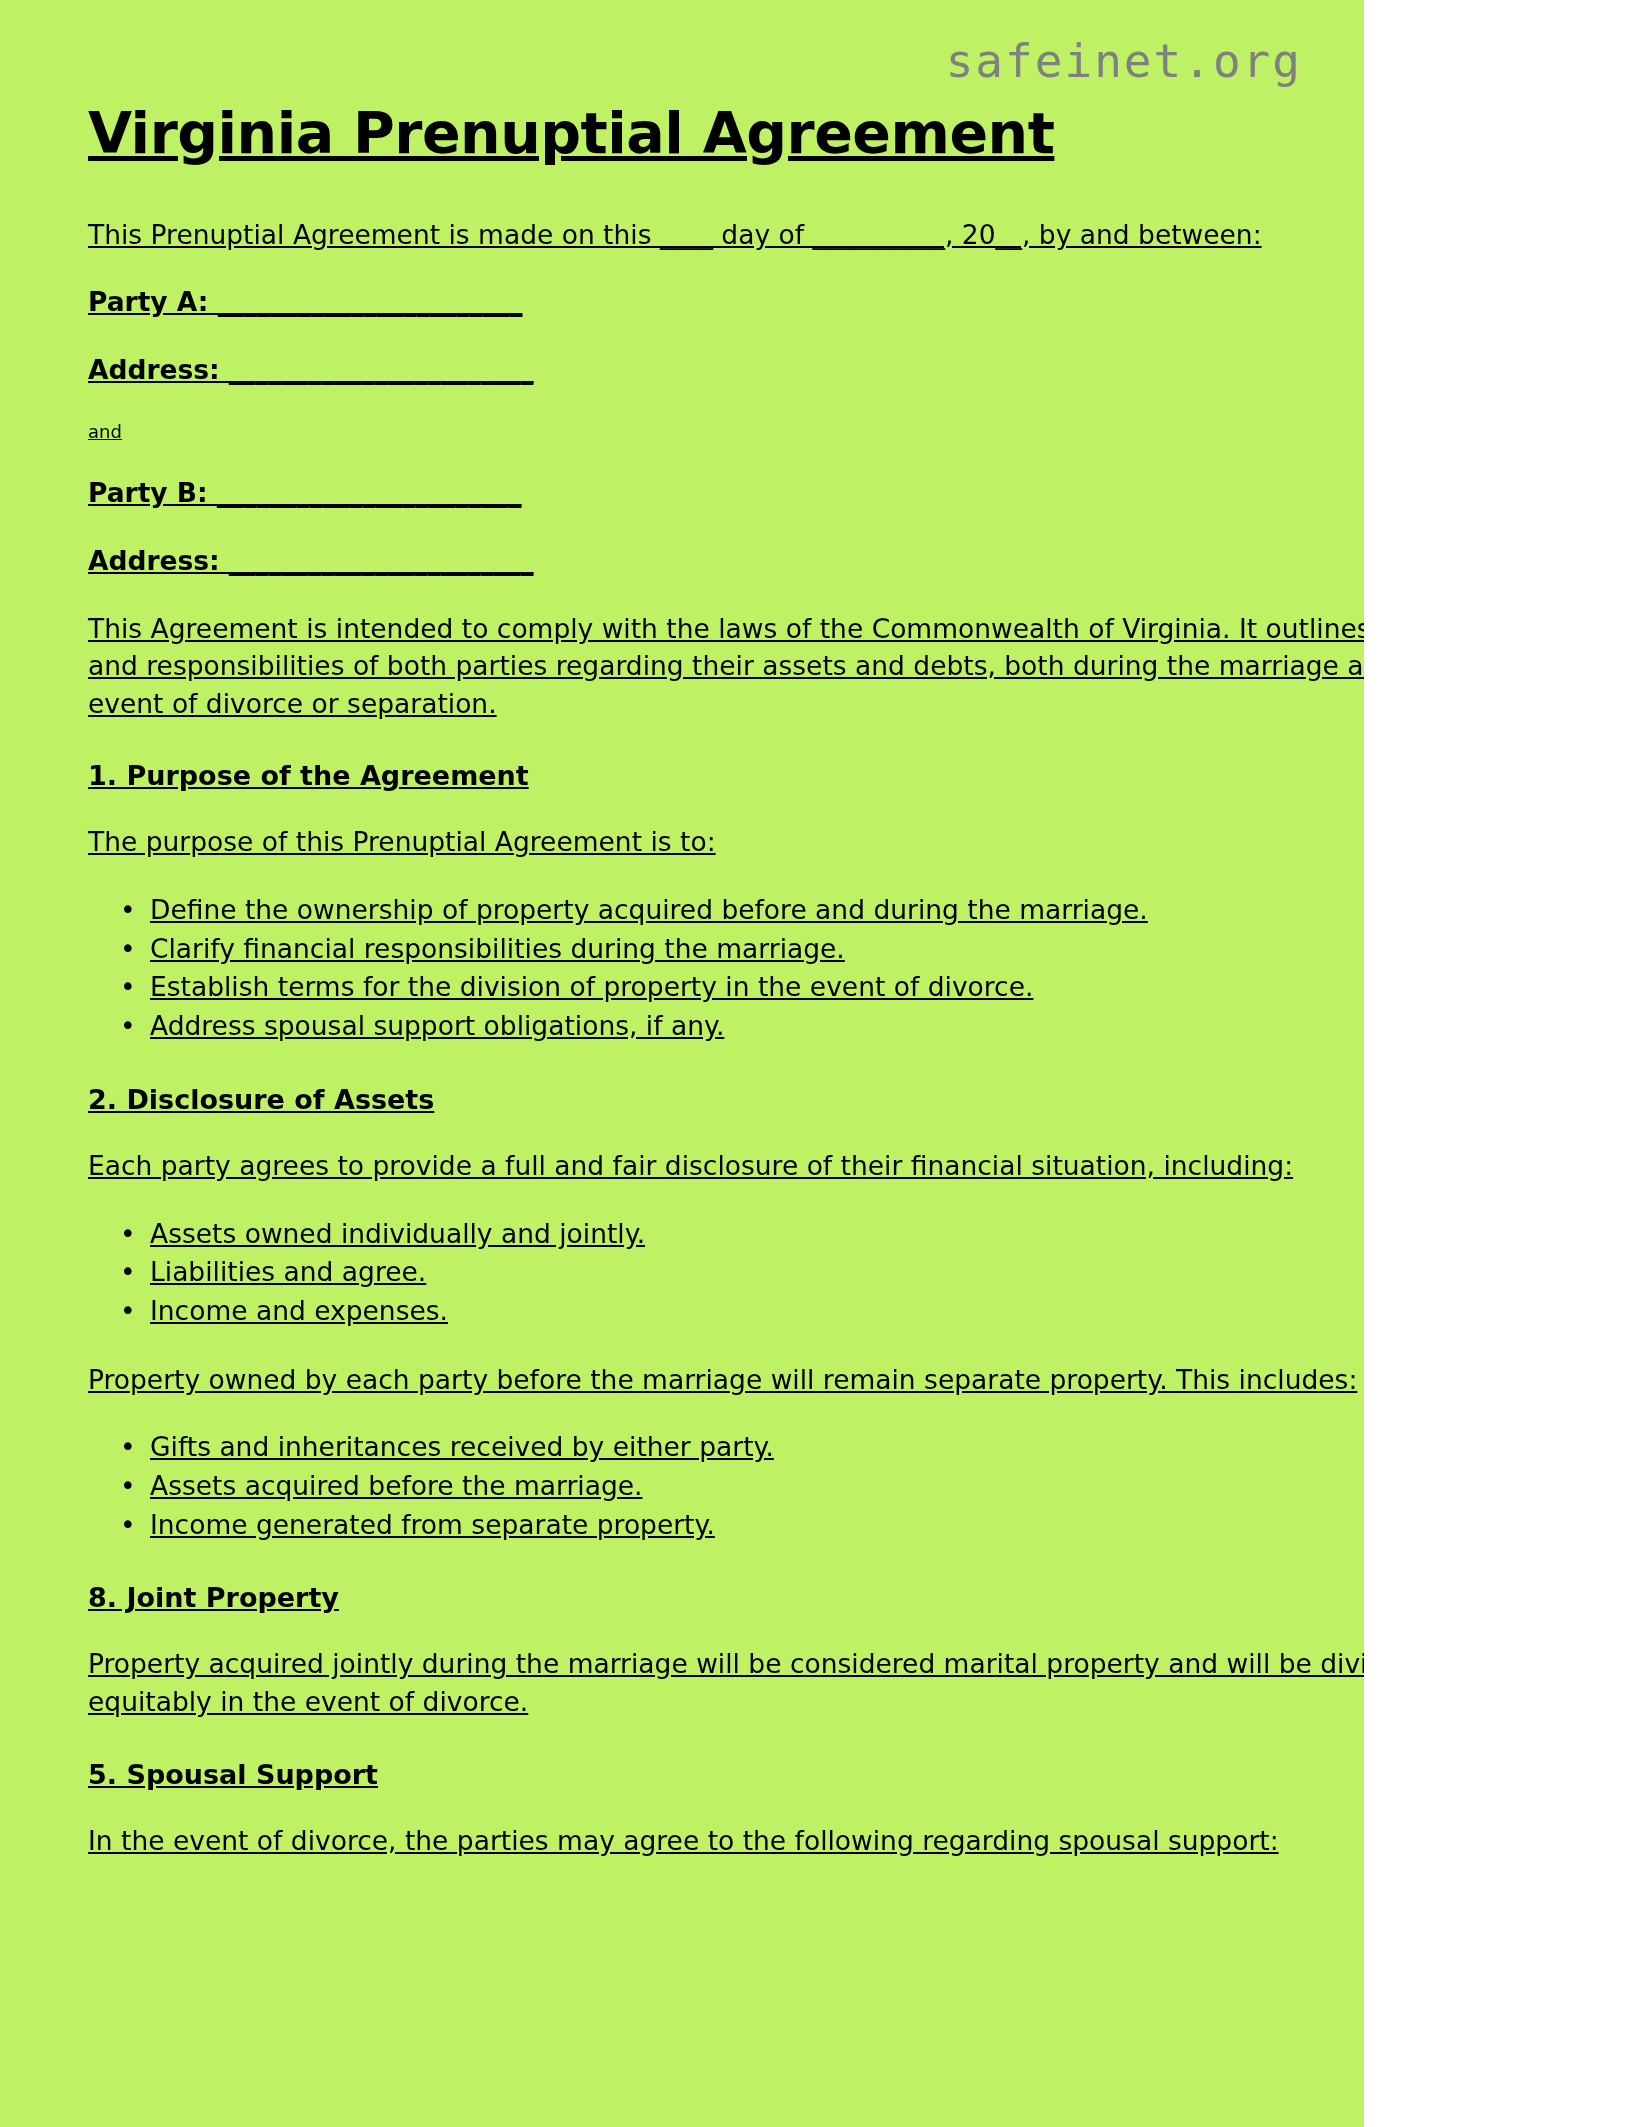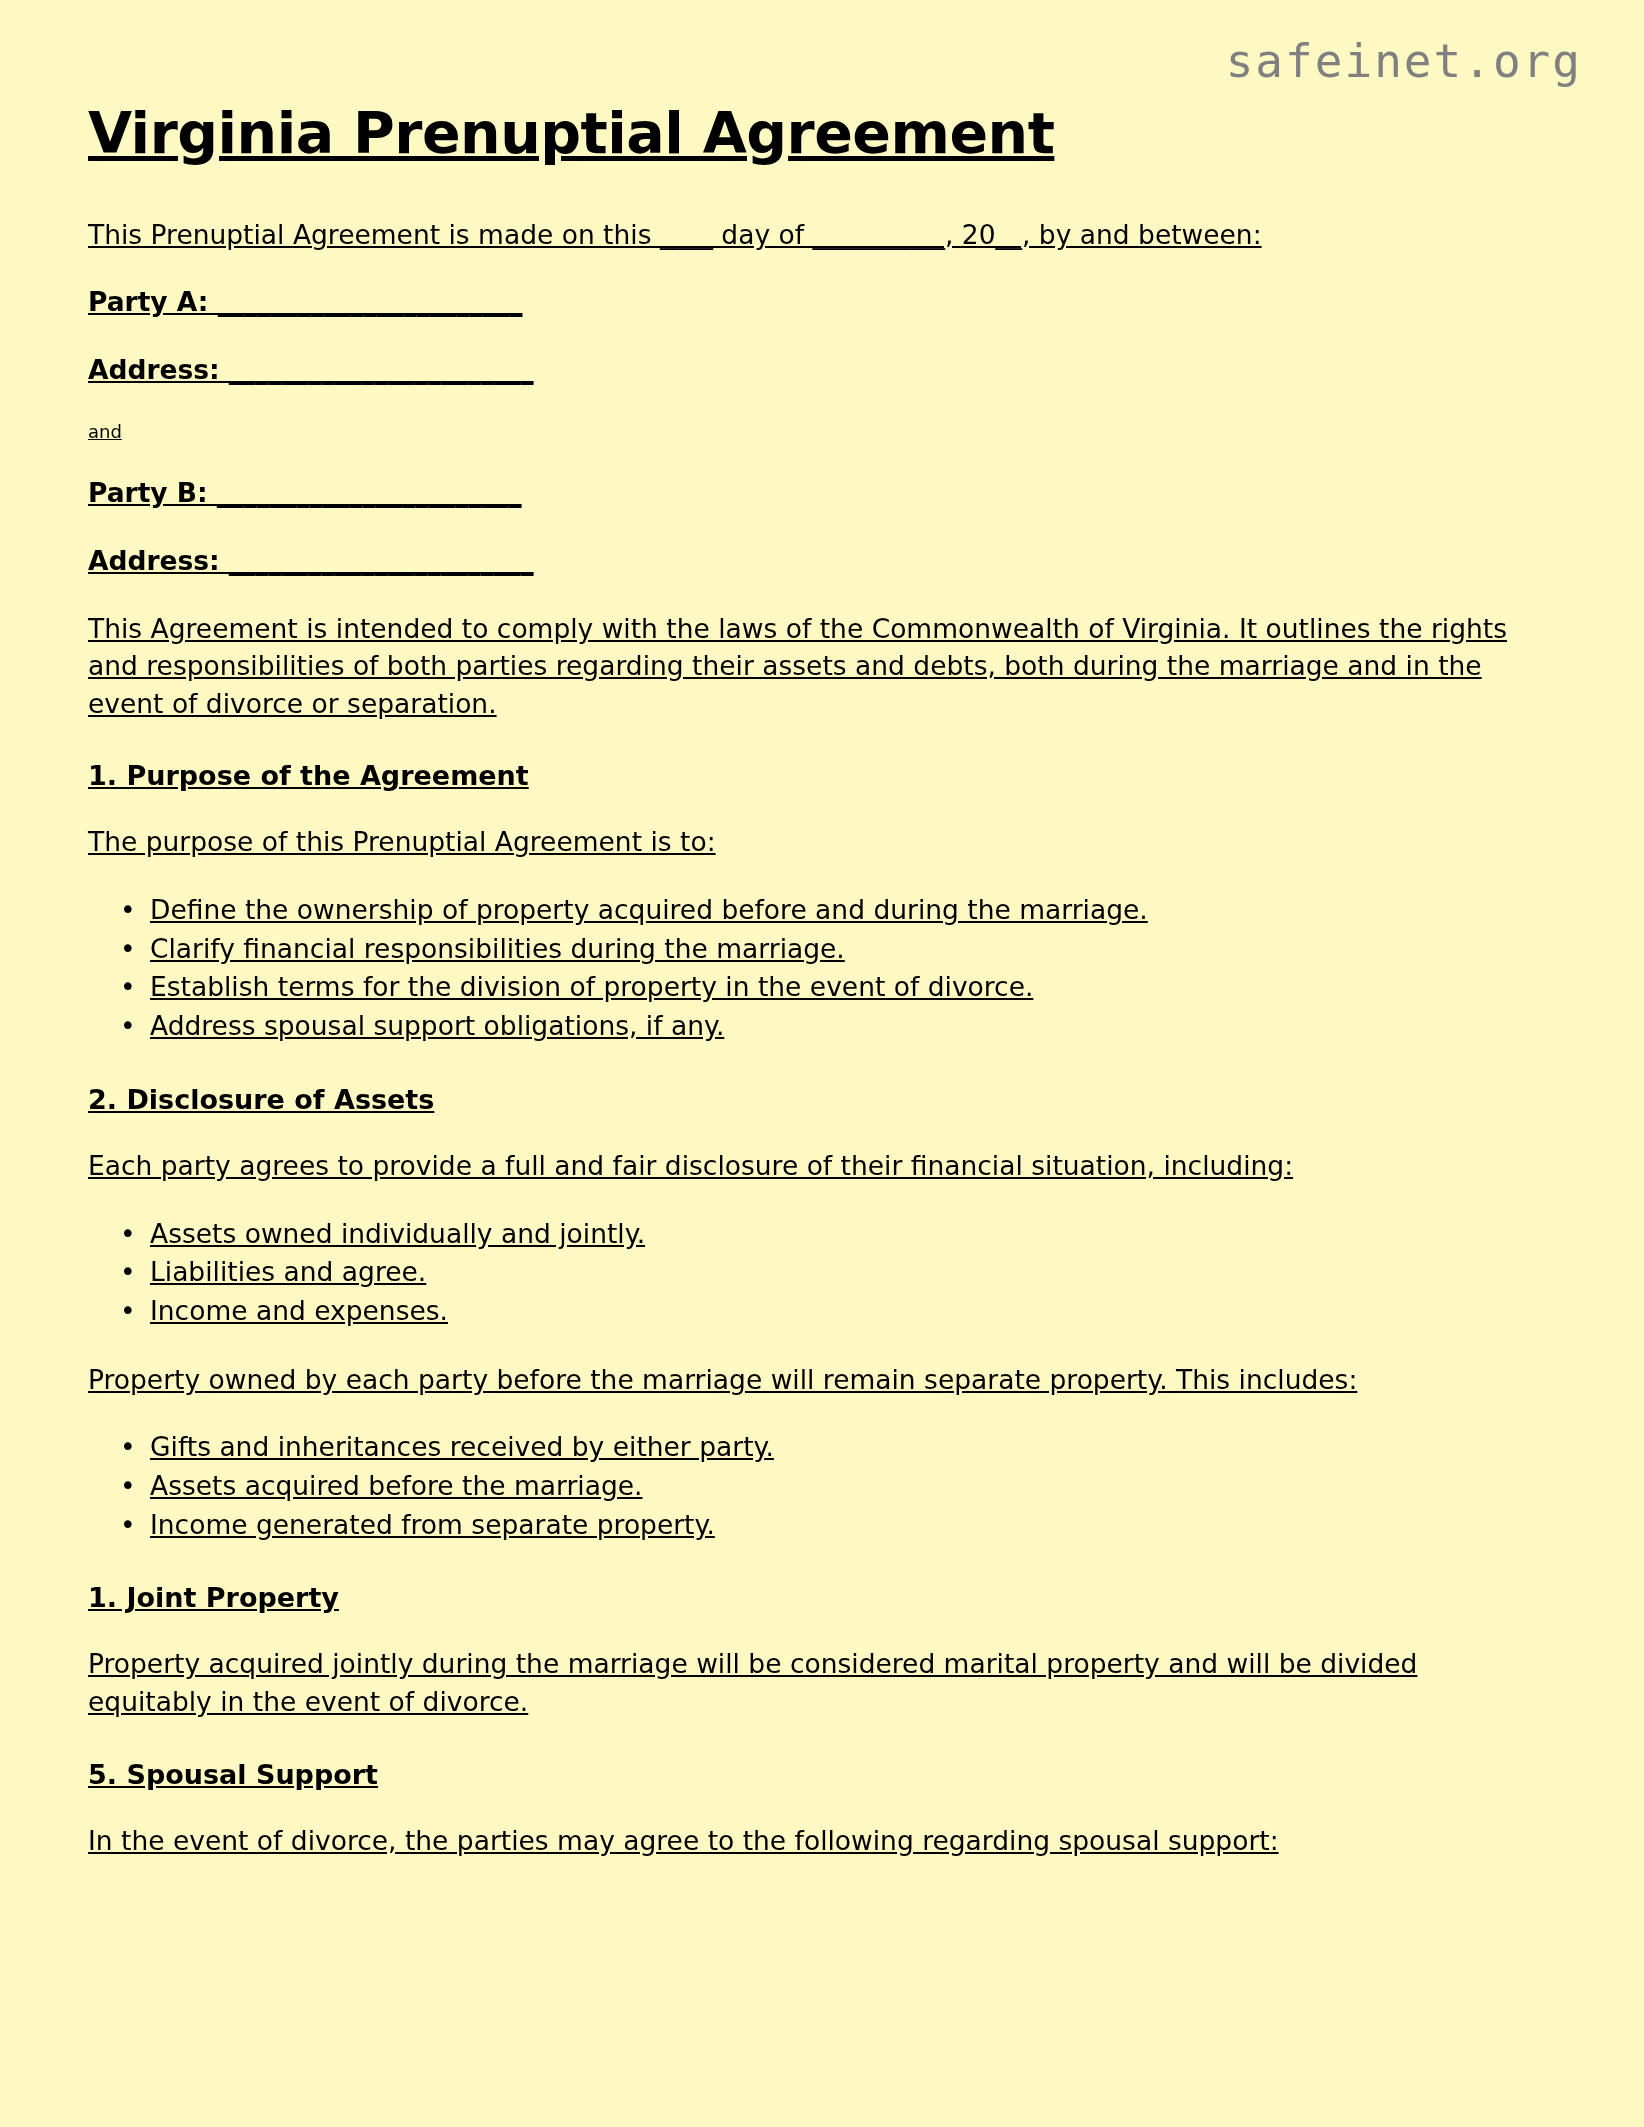--- a/index.html
+++ b/index.html
@@ -13,9 +13,9 @@
   }
   .page {
     position: relative;
-    width: 1644px;
+    width: 1364px;
     height: 2127px;
-    background: #fef9c3;
+    background: #bef264;
     box-sizing: border-box;
     padding: 0;
     overflow: hidden;

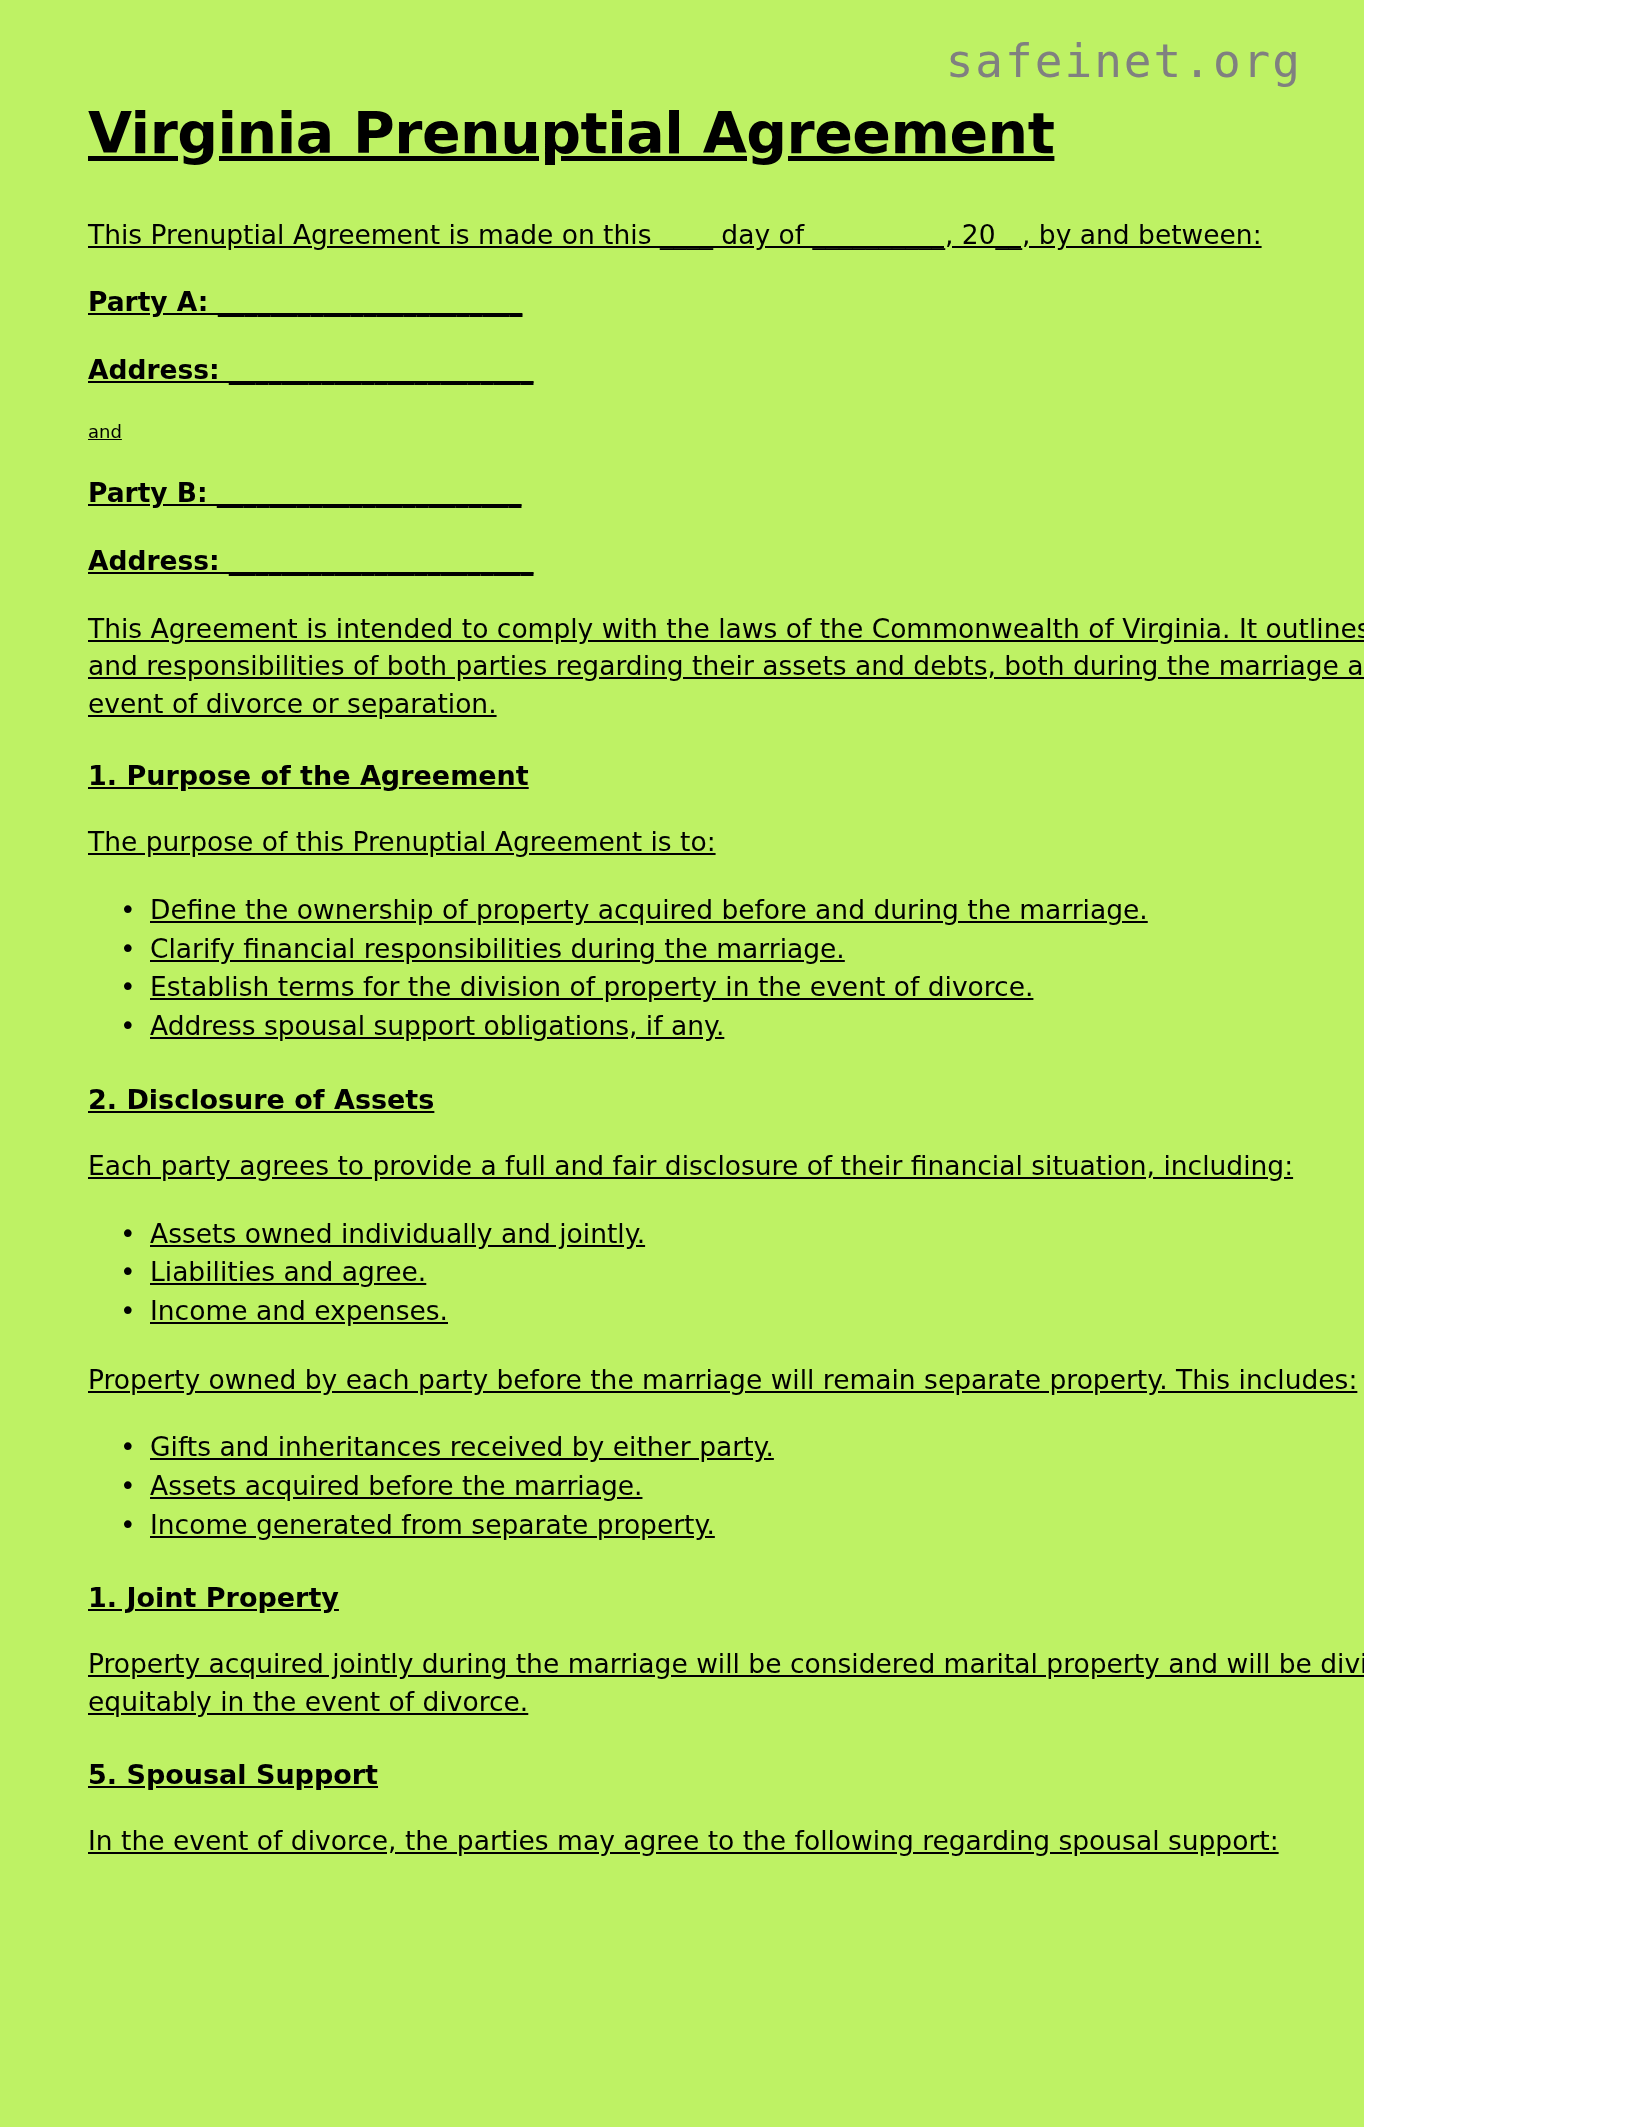--- a/index.html
+++ b/index.html
@@ -143,7 +143,7 @@
       <li>Income generated from separate property.</li>
     </ul>
 
-    <h2 class="section-heading">1. Joint Property</h2>
+    <h2 class="section-heading">8. Joint Property</h2>
     <p class="body-text">Property acquired jointly during the marriage will be considered marital property and will be divided equitably in the event of divorce.</p>
 
     <h2 class="section-heading">5. Spousal Support</h2>

